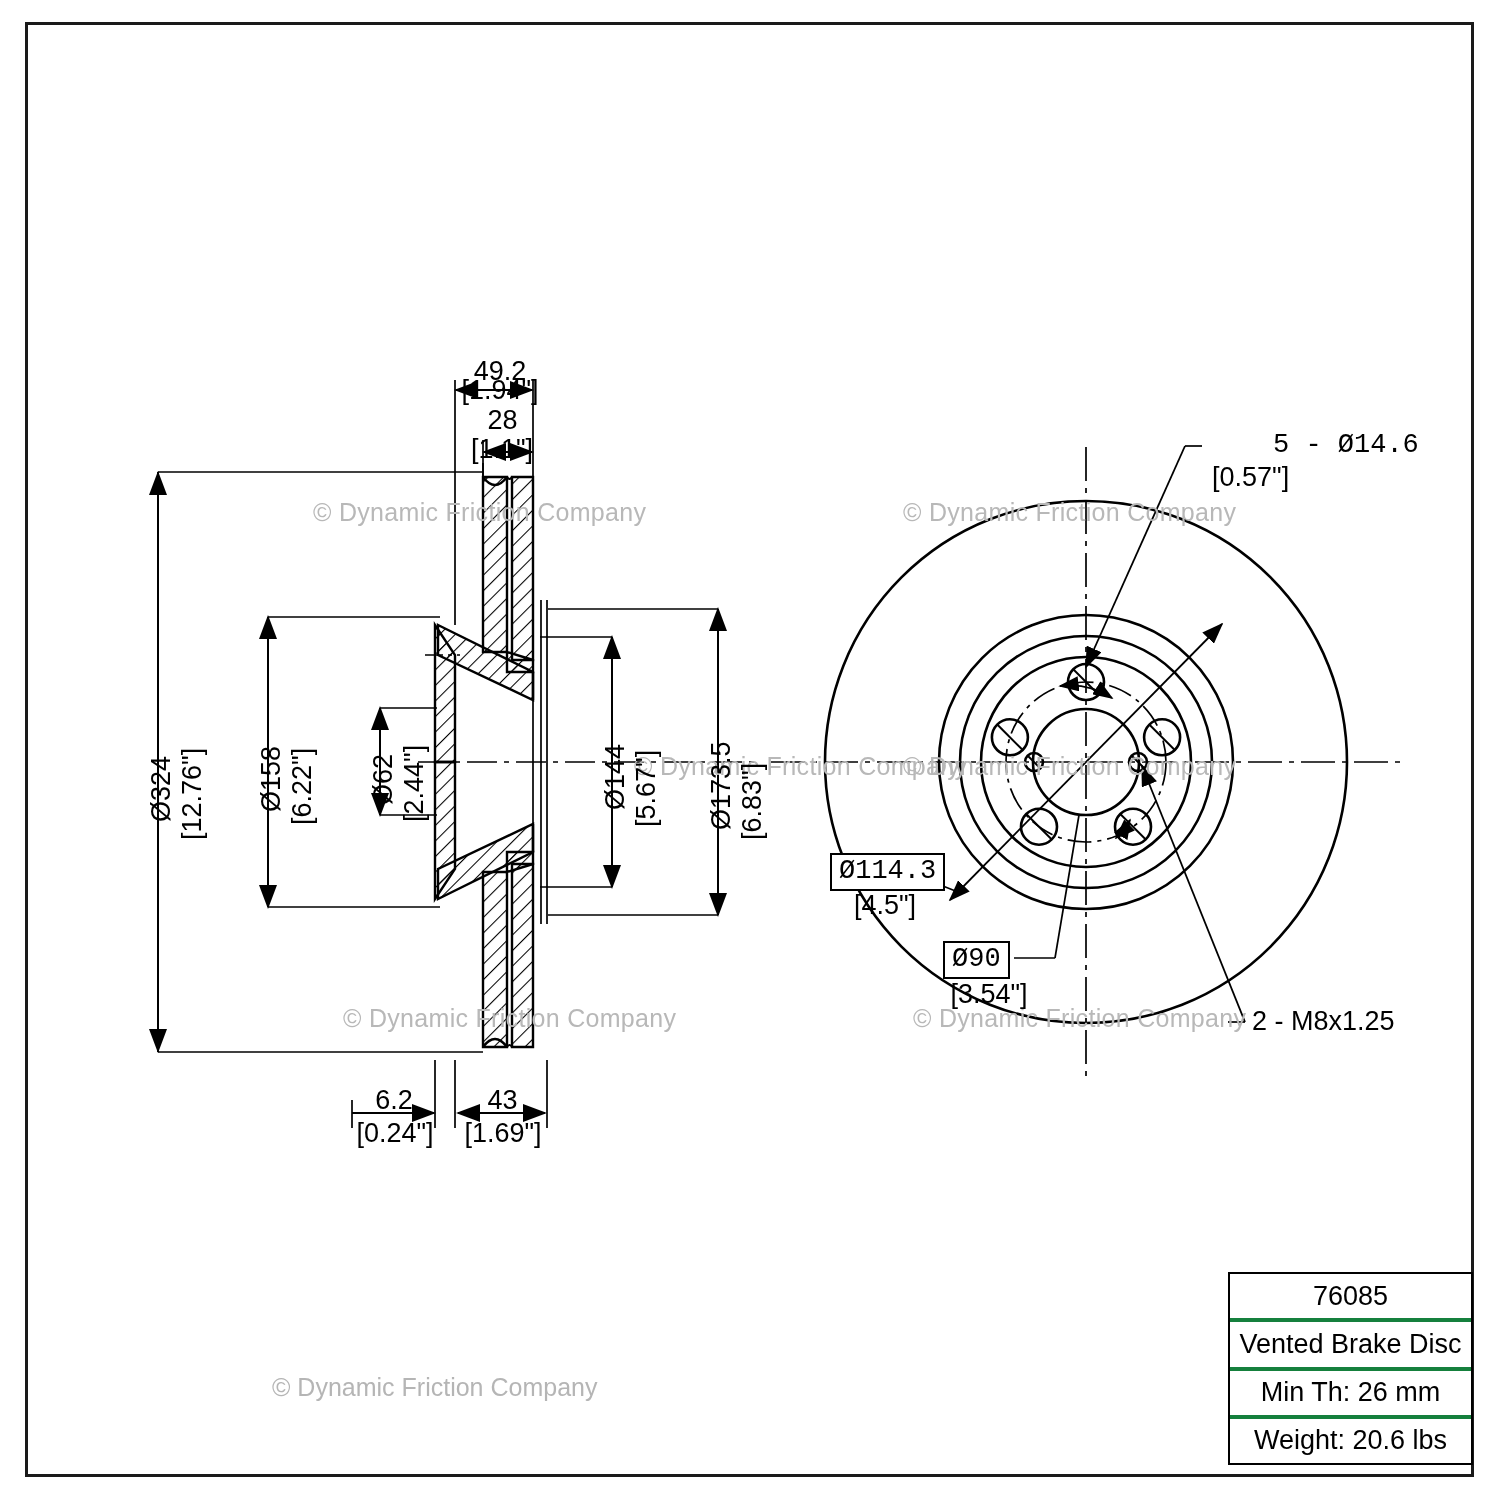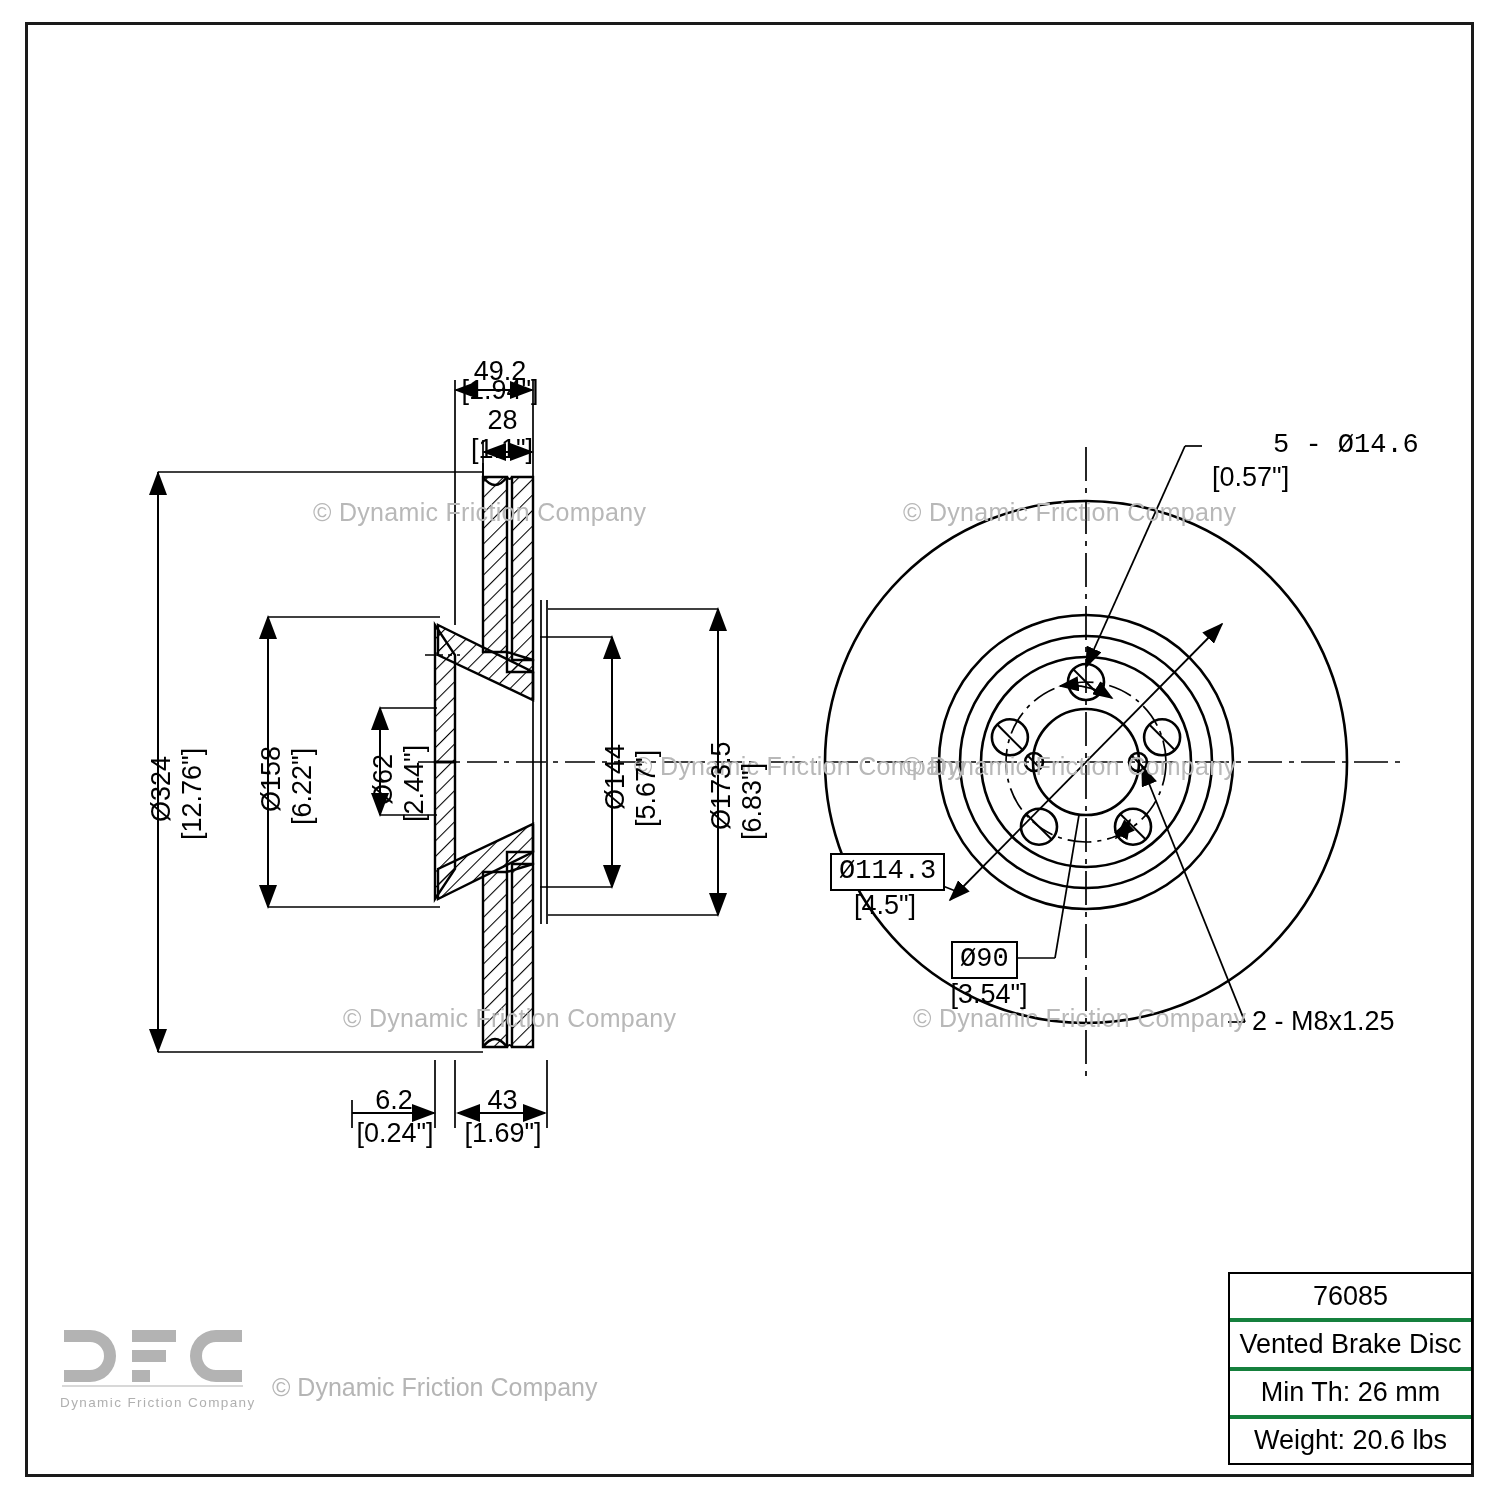--- a/index.html
+++ b/index.html
@@ -225,7 +225,7 @@
   <div class="boxed" style="left:830px;top:853px;">Ø114.3</div>
   <div class="dimtxt" style="left:835px;top:890px;width:100px;">[4.5"]</div>
 
-  <div class="boxed" style="left:943px;top:941px;margin-left:8px;">Ø90</div>
+  <div class="boxed" style="left:943px;top:941px;">Ø90</div>
   <div class="dimtxt" style="left:930px;top:979px;width:118px;">[3.54"]</div>
 
   <div class="dimtxt" style="left:1252px;top:1006px;text-align:left;">2 - M8x1.25</div>

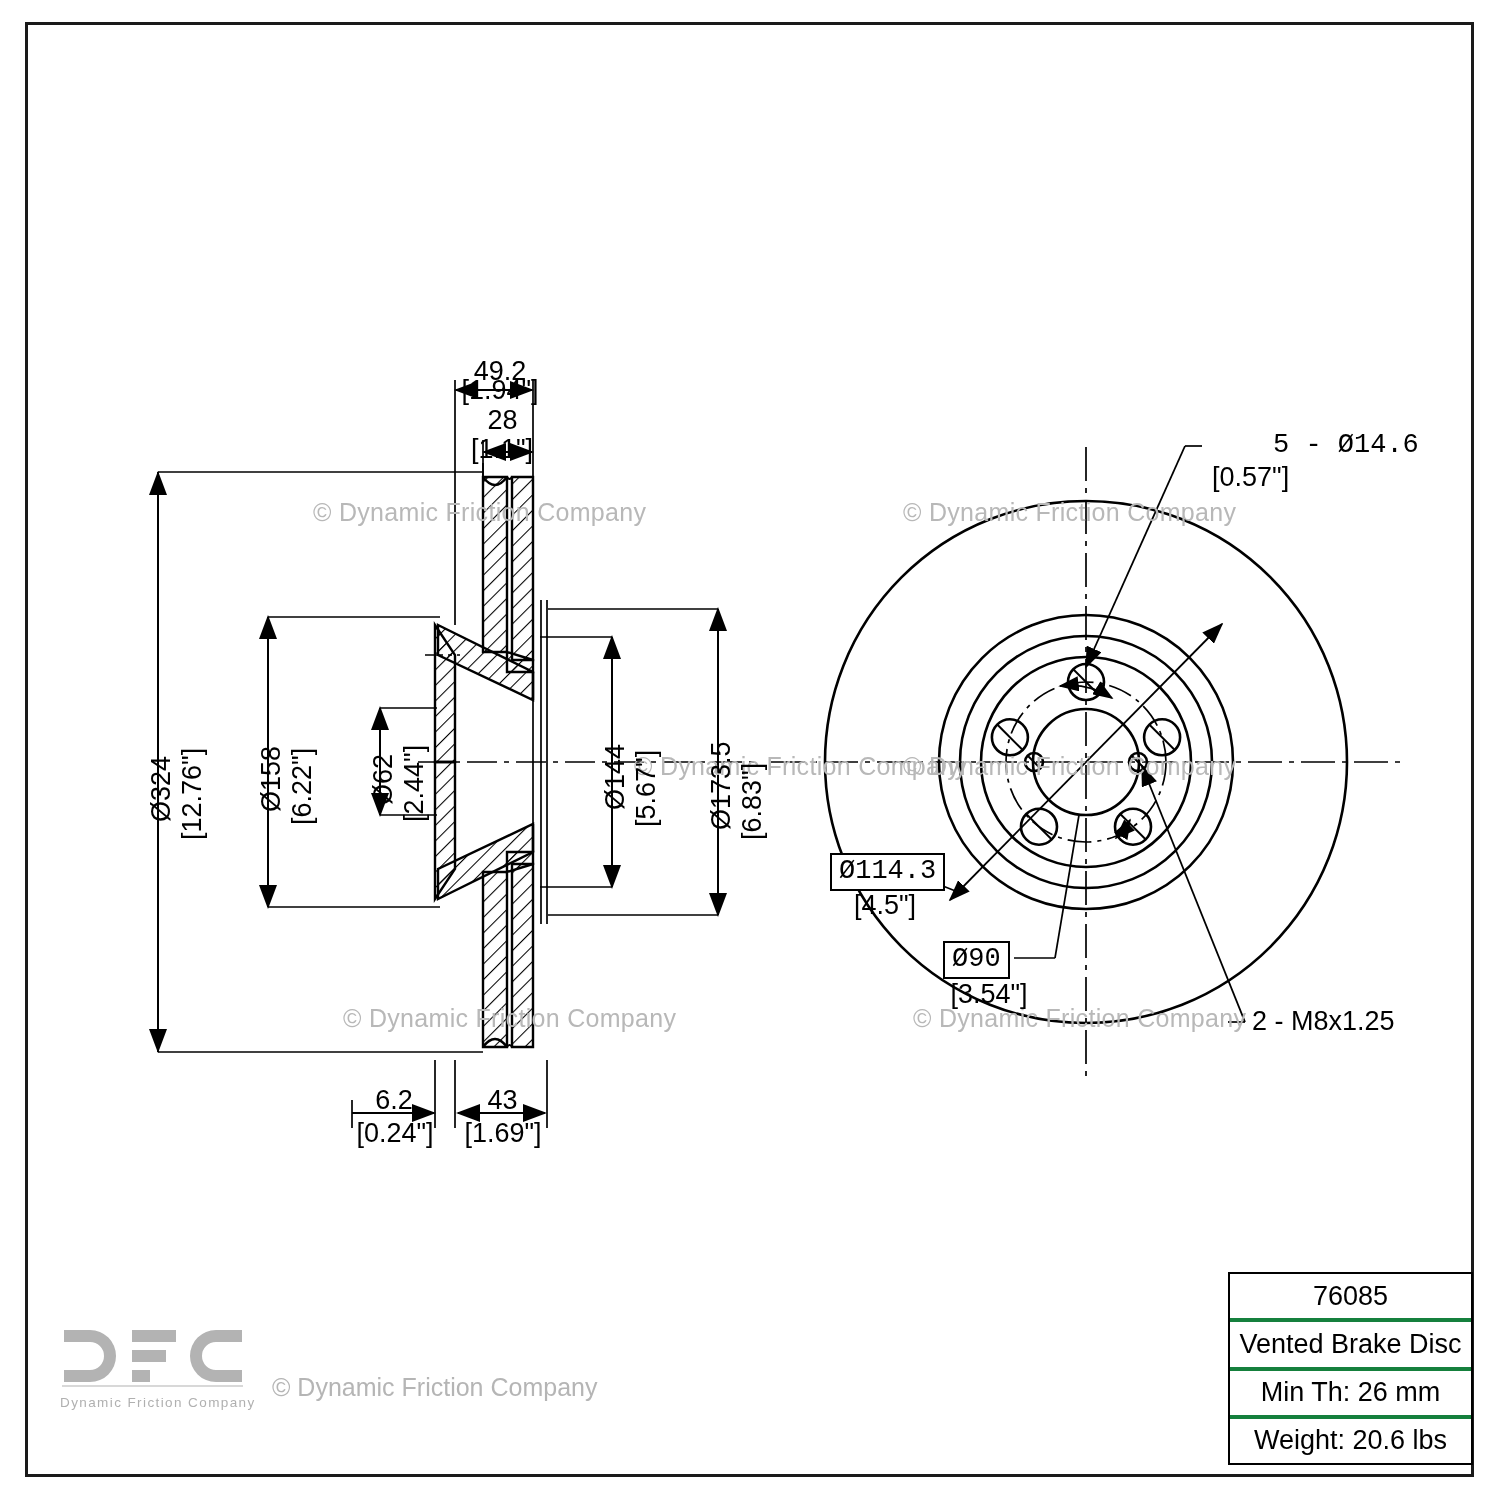--- a/index.html
+++ b/index.html
@@ -237,20 +237,6 @@
     <div class="tbrow">Weight: 20.6 lbs</div>
   </div>
 
-  <div id="logo">
-    <svg width="185" height="62" viewBox="0 0 185 62">
-
-      <path d="M4,5 H30 A26,26 0 0 1 30,57 H4 V45 H30 A14,14 0 0 0 30,17 H4 Z" fill="#b3b3b3"></path>
-
-      <rect x="72" y="5" width="44" height="12" fill="#b3b3b3"></rect>
-      <rect x="72" y="25" width="34" height="12" fill="#b3b3b3"></rect>
-      <rect x="72" y="45" width="18" height="12" fill="#b3b3b3"></rect>
-
-      <path d="M182,5 H156 A26,26 0 0 0 156,57 H182 V45 H156 A14,14 0 0 1 156,17 H182 Z" fill="#b3b3b3"></path>
-      <line x1="2" y1="61" x2="183" y2="61" stroke="#d8d8d8" stroke-width="2"></line>
-    </svg>
-    <div class="lgname">Dynamic Friction Company</div>
-  </div>
 
   <div id="footwm">© Dynamic Friction Company</div>
 

